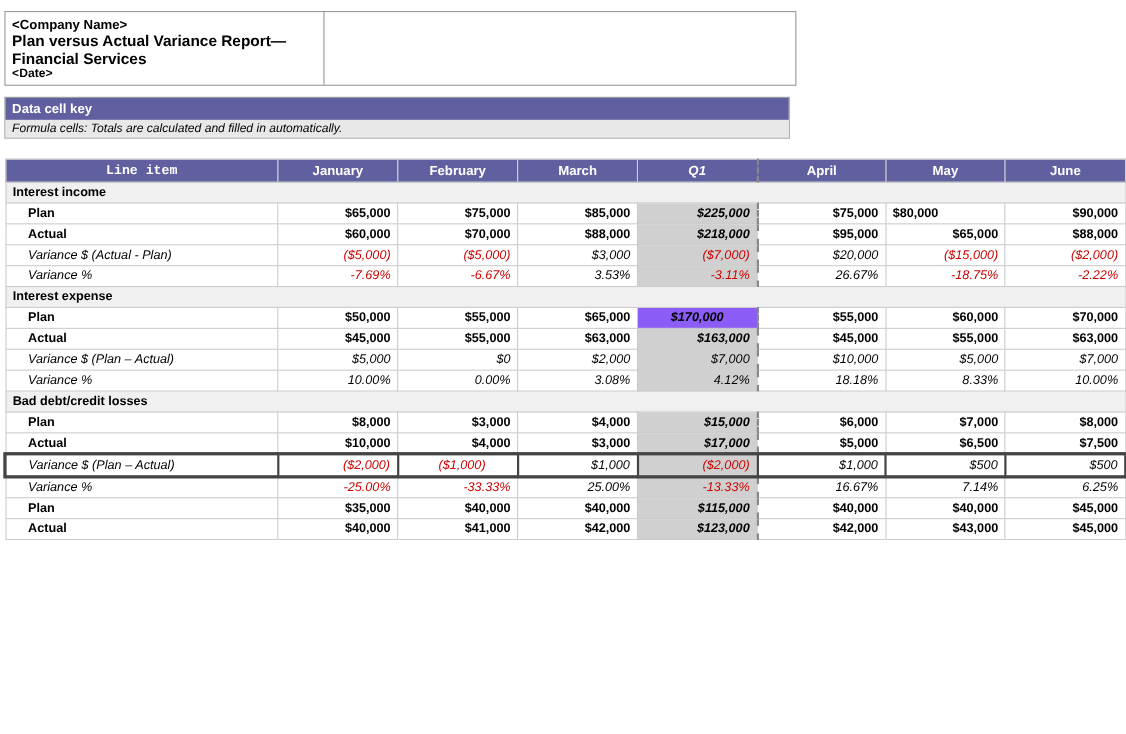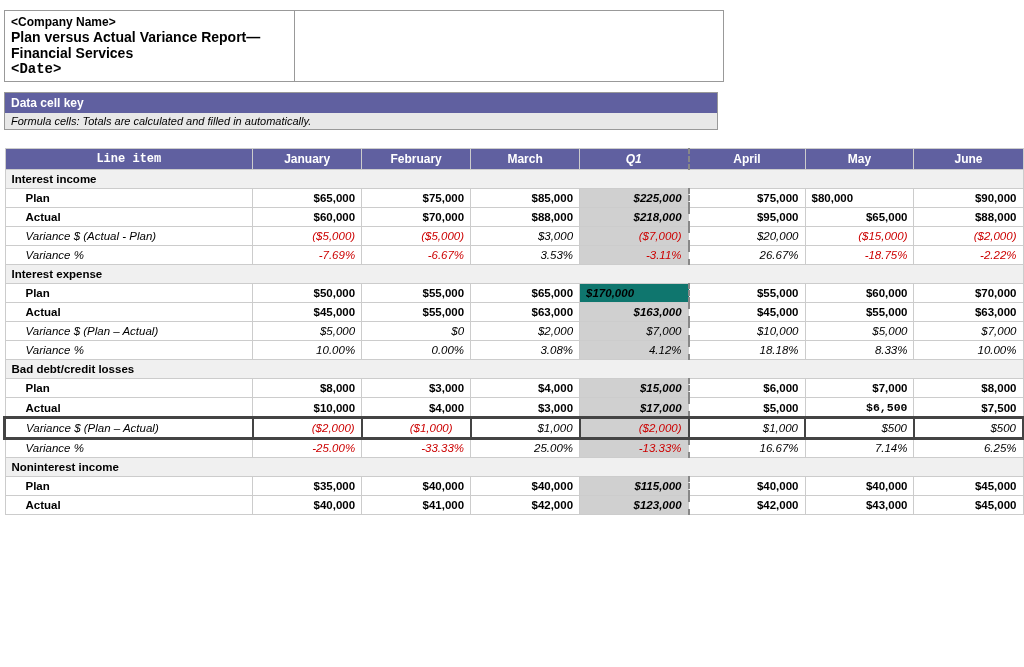--- a/index.html
+++ b/index.html
@@ -35,9 +35,8 @@
       font-weight: bold;
     }
     .header-left .date {
-      font-size: 14px;
-      font-weight: bold;
-      font-family: Liberation Mono, monospace;
+      font-size: 11px;
+      font-weight: bold;
     }
     .header-right {
       flex: 1;

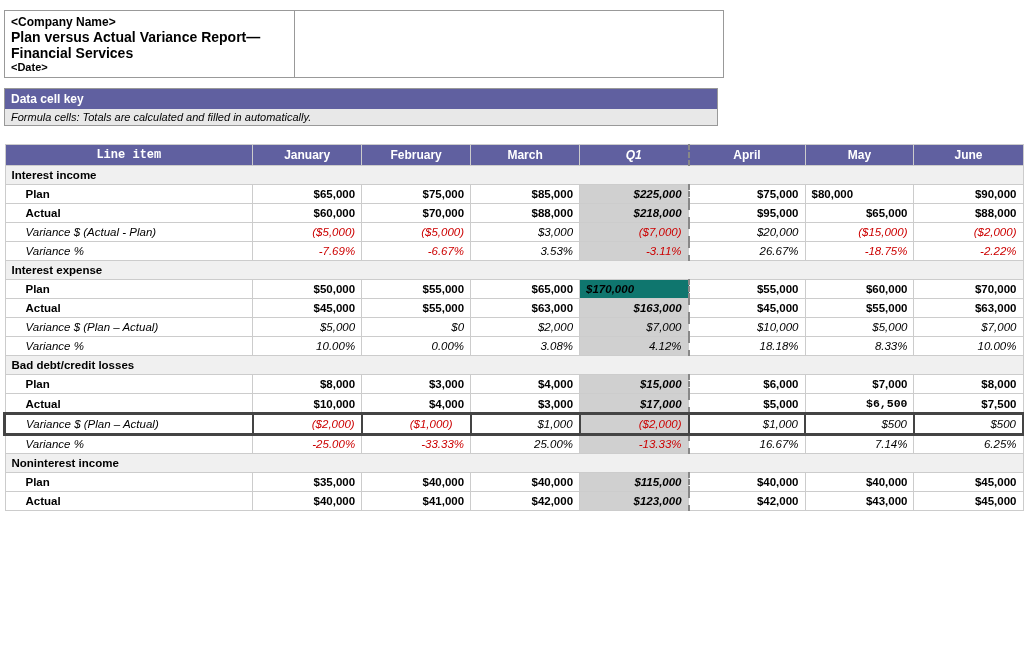--- a/index.html
+++ b/index.html
@@ -217,7 +217,7 @@
           <td style="text-align: right;">$50,000</td>
           <td style="text-align: right;">$55,000</td>
           <td style="text-align: right;">$65,000</td>
-          <td style="text-align: left; background-color: #0f766e; font-style: italic;">$170,000</td>
+          <td style="text-align: center; background-color: #8b5cf6; font-style: italic;">$170,000</td>
           <td style="text-align: right; border-left: 2px dashed rgb(136, 136, 136);">$55,000</td>
           <td style="text-align: right;">$60,000</td>
           <td style="text-align: right;">$70,000</td>

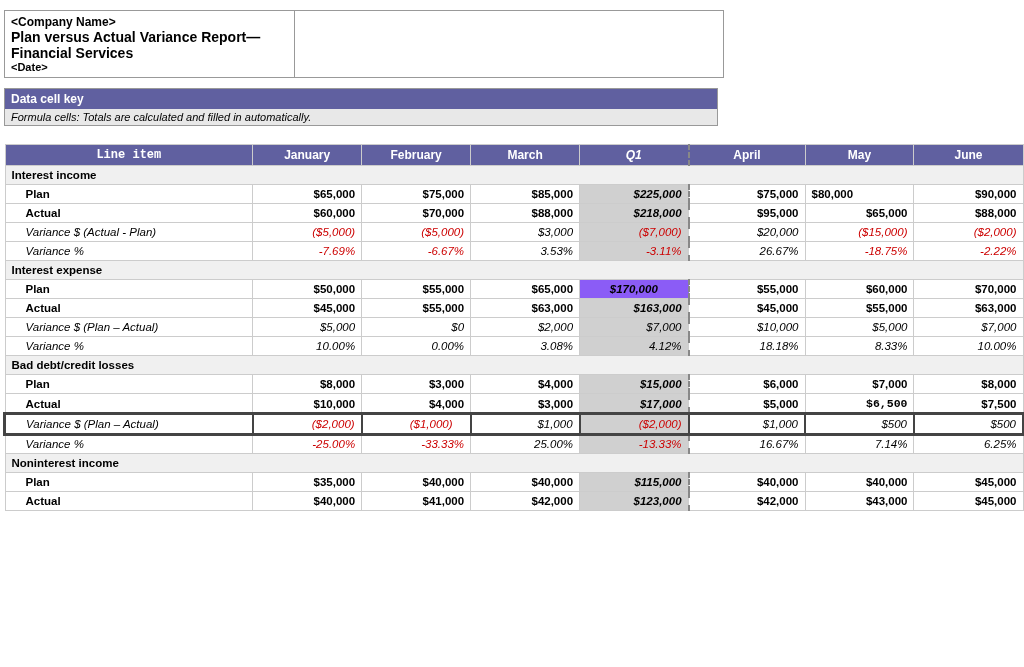--- a/index.html
+++ b/index.html
@@ -272,7 +272,7 @@
           <td style="text-align: right;">$3,000</td>
           <td style="text-align: right; background-color: rgb(208, 208, 208); font-style: italic;">$17,000</td>
           <td style="text-align: right; border-left: 2px dashed rgb(136, 136, 136);">$5,000</td>
-          <td style="text-align: right; font-family: Liberation Mono, monospace;">$6,500</td>
+          <td style="text-align: right;">$6,500</td>
           <td style="text-align: right;">$7,500</td>
         </tr>
         <tr class="variance-dollar-row sub-row" style="outline: rgb(68, 68, 68) solid 2px;">

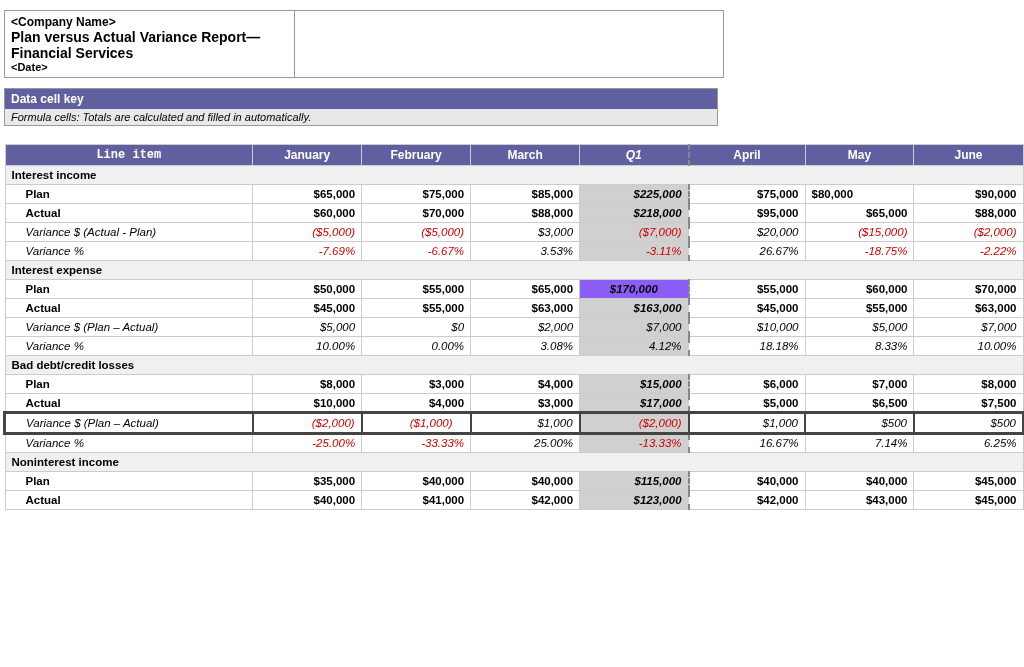--- a/index.html
+++ b/index.html
@@ -278,7 +278,7 @@
         <tr class="variance-dollar-row sub-row" style="outline: rgb(68, 68, 68) solid 2px;">
           <td style="padding-left: 20px; border: 2px solid rgb(68, 68, 68);">Variance $ (Plan – Actual)</td>
           <td style="text-align: right; color: rgb(204, 0, 0); border: 2px solid rgb(68, 68, 68);">($2,000)</td>
-          <td style="text-align: center; color: rgb(204, 0, 0); border: 2px solid rgb(68, 68, 68); padding-left: 36px;">($1,000)</td>
+          <td style="text-align: left; color: rgb(204, 0, 0); border: 2px solid rgb(68, 68, 68); padding-left: 36px;">($1,000)</td>
           <td style="text-align: right; border: 2px solid rgb(68, 68, 68);">$1,000</td>
           <td style="text-align: right; background-color: rgb(208, 208, 208); font-style: italic; color: rgb(204, 0, 0); border: 2px solid rgb(68, 68, 68);">($2,000)</td>
           <td style="text-align: right; border-width: 2px; border-style: solid solid solid dashed; border-color: rgb(68, 68, 68) rgb(68, 68, 68) rgb(68, 68, 68) rgb(136, 136, 136); border-image: initial;">$1,000</td>

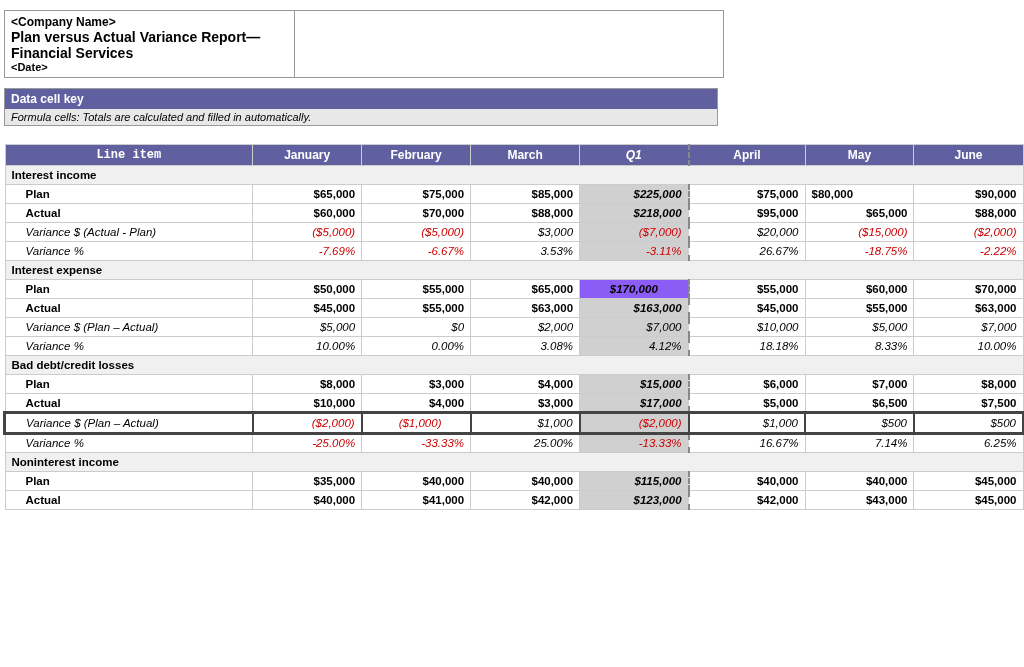--- a/index.html
+++ b/index.html
@@ -295,9 +295,6 @@
           <td style="text-align: right;">7.14%</td>
           <td style="text-align: right;">6.25%</td>
         </tr>
-        <tr class="section-header">
-          <td colspan="8" style="font-weight: bold; background-color: rgb(240, 240, 240);">Noninterest income</td>
-        </tr>
         <tr class="plan-row sub-row">
           <td style="padding-left: 20px;">Plan</td>
           <td style="text-align: right;">$35,000</td>

